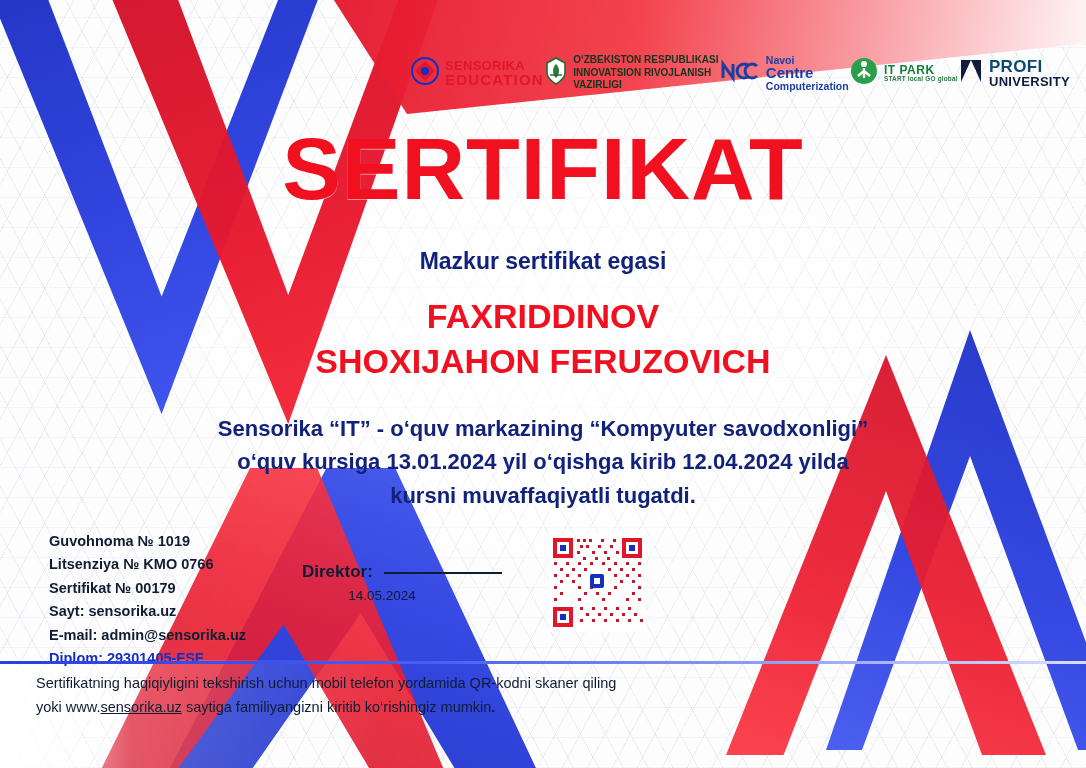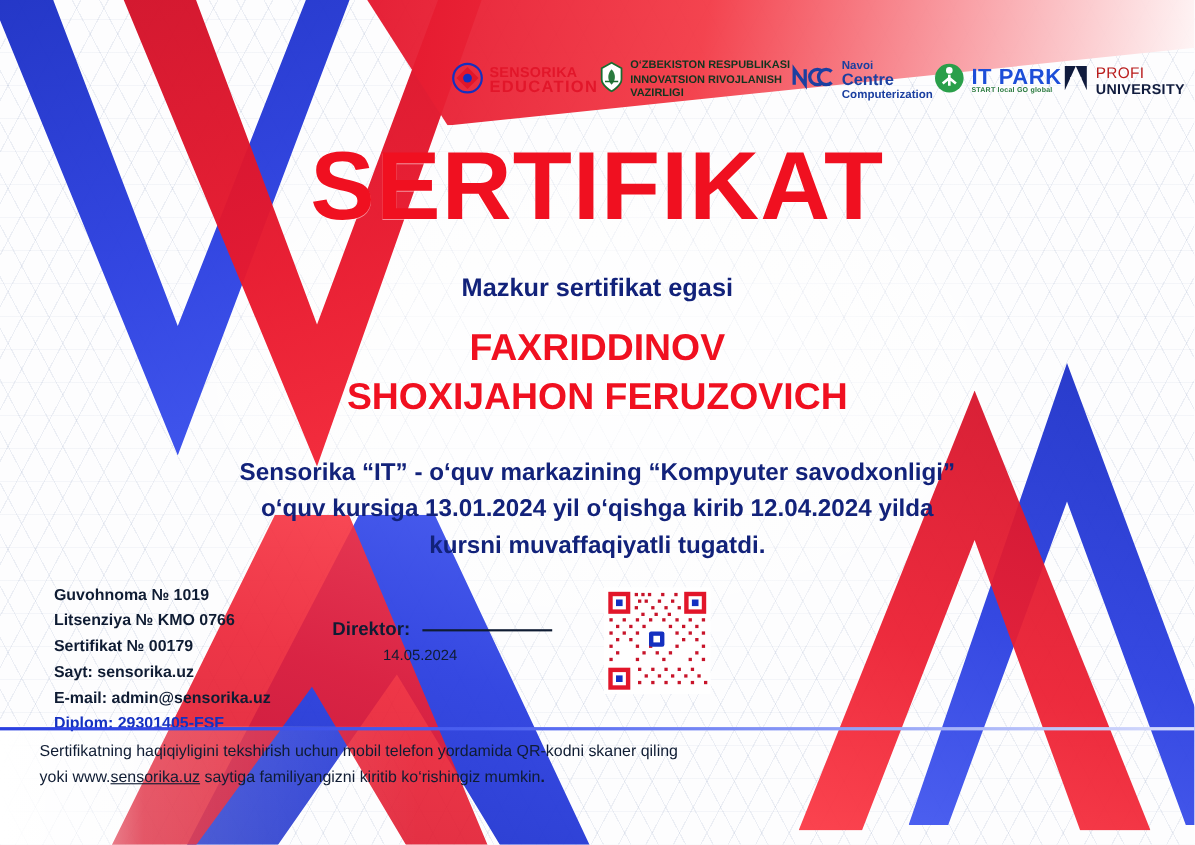--- a/index.html
+++ b/index.html
@@ -123,7 +123,7 @@
   .l3-t2 { color: #1b3fa0; font-size: 15px; font-weight: bold; }
   .l3-t3 { color: #1b3fa0; font-size: 10.5px; font-weight: bold; }
 
-  .l4-t1 { color: #1d4ed8; font-size: 20px; font-weight: bold; letter-spacing: .5px;}
+  .l4-t1 { color: #15803d; font-size: 12px; font-weight: bold; letter-spacing: .5px;}
   .l4-t2 { color: #2a7a3e; font-size: 6.4px; font-weight: bold; letter-spacing: .2px;}
 
   .l5-t1 { color: #b91c1c; font-size: 14px; font-weight: normal; letter-spacing: .3px;}

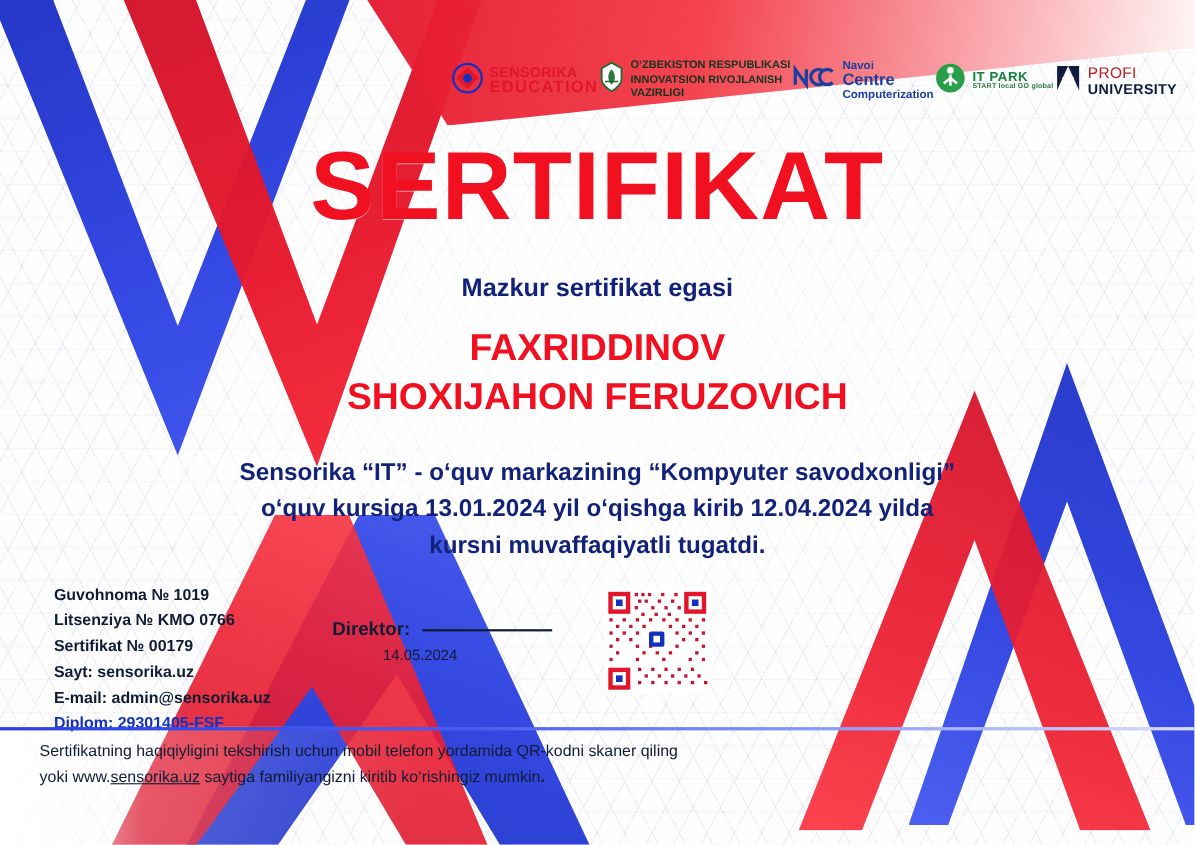--- a/index.html
+++ b/index.html
@@ -126,7 +126,7 @@
   .l4-t1 { color: #15803d; font-size: 12px; font-weight: bold; letter-spacing: .5px;}
   .l4-t2 { color: #2a7a3e; font-size: 6.4px; font-weight: bold; letter-spacing: .2px;}
 
-  .l5-t1 { color: #b91c1c; font-size: 14px; font-weight: normal; letter-spacing: .3px;}
+  .l5-t1 { color: #0c4a6e; font-size: 17px; font-weight: bold; letter-spacing: .3px;}
   .l5-t2 { color: #101b3d; font-size: 13px; font-weight: bold; letter-spacing: .3px;}
 
   

